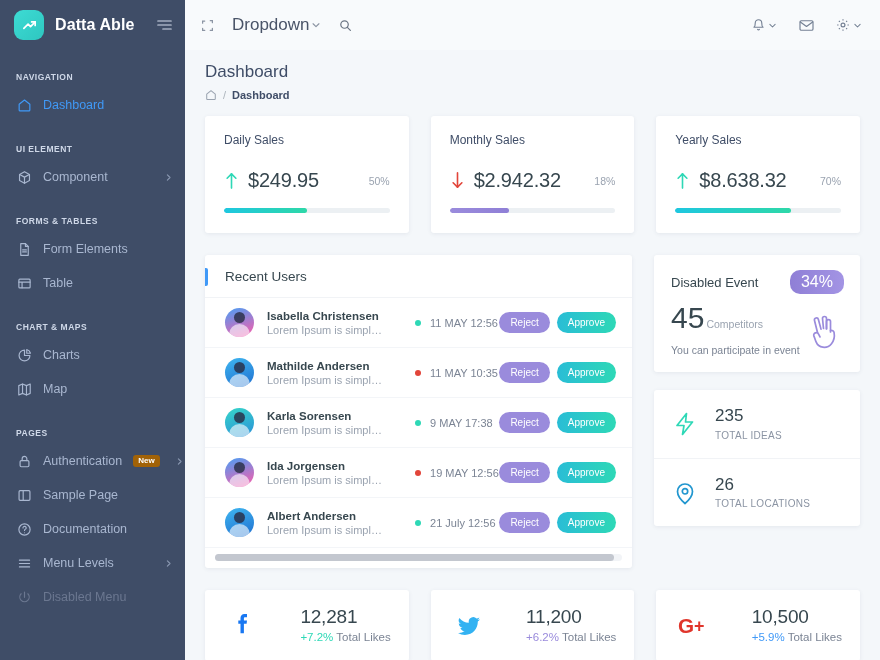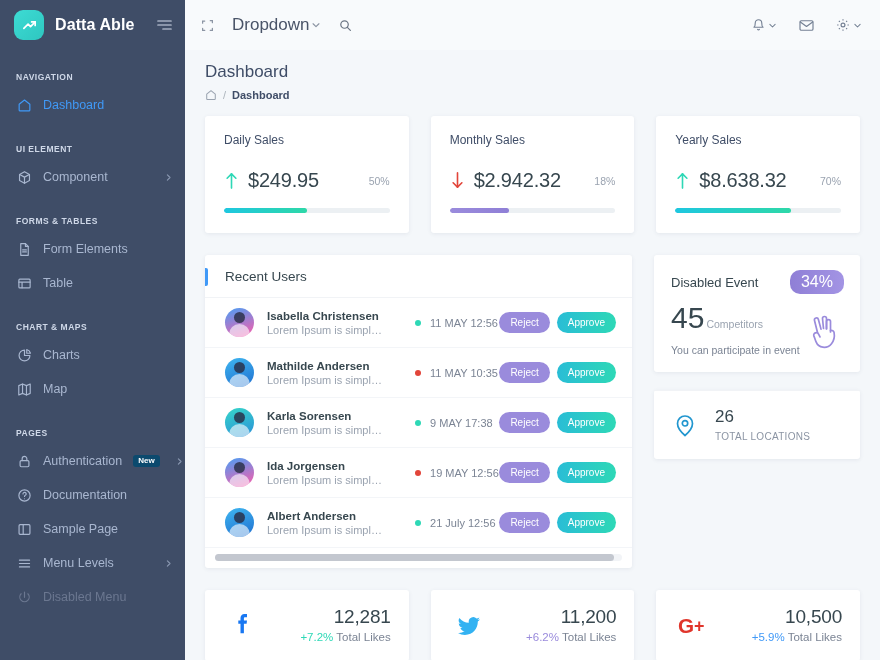--- a/index.html
+++ b/index.html
@@ -570,6 +570,17 @@
 
           <section class="card">
             <div id="stat-cards">
+                <div class="stat-card">
+                  <span class="stat-ico">
+                    <svg width="22" height="24" viewBox="0 0 22 24" fill="none" stroke="#2ed8b6" stroke-width="1.7" stroke-linecap="round" stroke-linejoin="round">
+                      <polygon points="12.5,1.5 3,13.5 10,13.5 8.5,22.5 18.5,10 11.5,10"></polygon>
+                    </svg>
+                  </span>
+                  <span>
+                    <span class="stat-num" style="display:block">235</span>
+                    <span class="stat-label" style="display:block">TOTAL IDEAS</span>
+                  </span>
+                </div>
                 <div class="stat-divider"></div>
                 <div class="stat-card">
                   <span class="stat-ico">

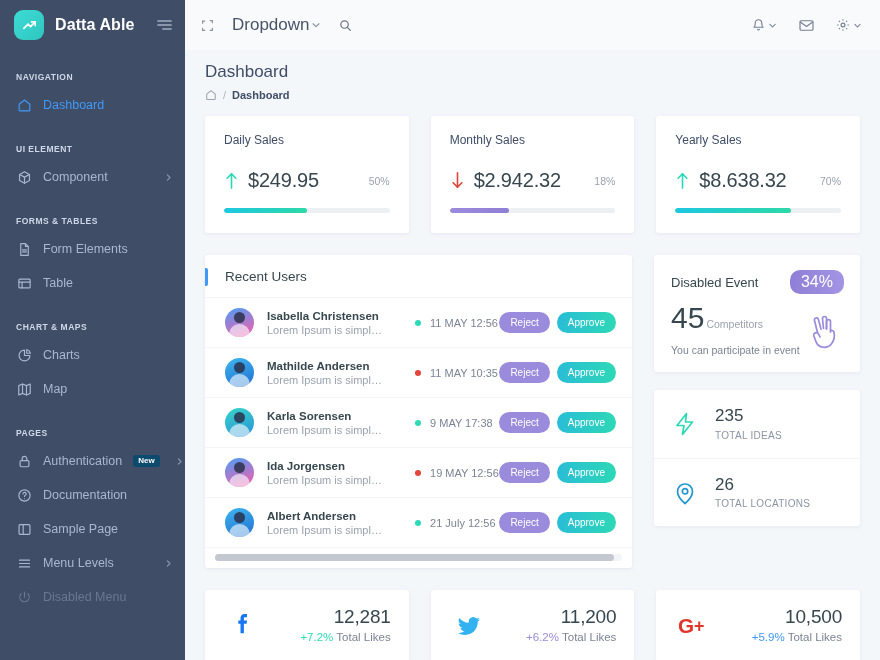--- a/index.html
+++ b/index.html
@@ -53,7 +53,7 @@
   .nav-item.disabled { color: #6b7790; }
   .nav-item.disabled .nav-ico svg { stroke: #6b7790; }
   .nav-badge {
-    background: #0c4a6e; color: #fff; font-size: 8px; font-weight: 700;
+    background: #a16207; color: #fff; font-size: 8px; font-weight: 700;
     border-radius: 3px; padding: 2px 5px; line-height: 1.1; margin-right: 4px; text-align: right;
   }
   .chev { opacity: .7; display:flex; }

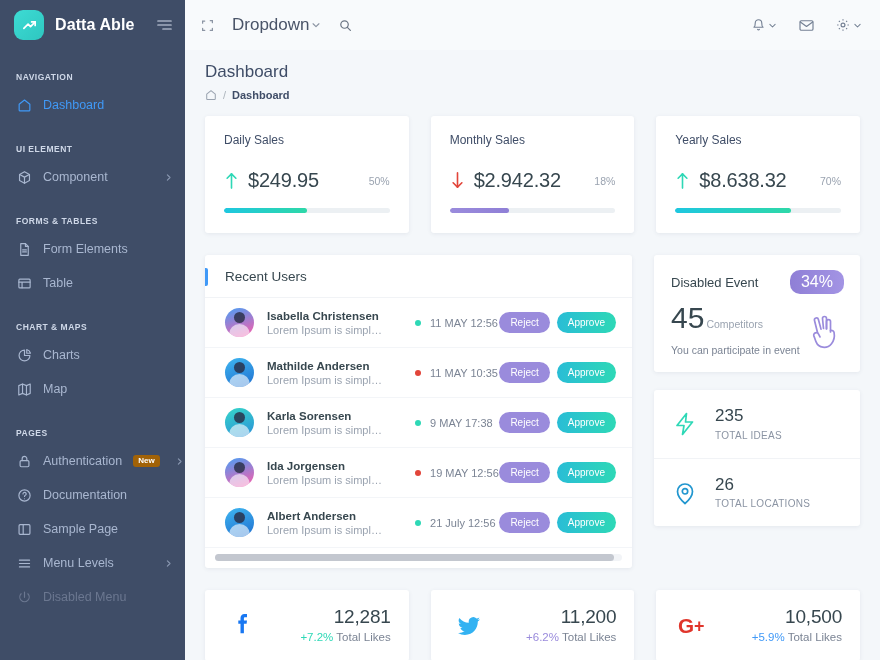--- a/index.html
+++ b/index.html
@@ -275,21 +275,21 @@
         <div class="nav-item">
           <span class="nav-ico">
             <svg width="15" height="15" viewBox="0 0 16 16" fill="none" stroke="#a9b7d0" stroke-width="1.25" stroke-linecap="round" stroke-linejoin="round">
+              <rect x="2.2" y="2.8" width="11.6" height="10.4" rx="1.1"></rect>
+              <path d="M6.6 2.8v10.4"></path>
+            </svg>
+          </span>
+          <span class="nav-label">Sample Page</span>
+        </div>
+        <div class="nav-item">
+          <span class="nav-ico">
+            <svg width="15" height="15" viewBox="0 0 16 16" fill="none" stroke="#a9b7d0" stroke-width="1.25" stroke-linecap="round" stroke-linejoin="round">
               <circle cx="8" cy="8" r="6"></circle>
               <path d="M6.4 6.3a1.7 1.7 0 113.2.8c-.5.6-1.6.8-1.6 1.9"></path>
               <circle cx="8" cy="11.4" r=".55" fill="#a9b7d0" stroke="none"></circle>
             </svg>
           </span>
           <span class="nav-label">Documentation</span>
-        </div>
-        <div class="nav-item">
-          <span class="nav-ico">
-            <svg width="15" height="15" viewBox="0 0 16 16" fill="none" stroke="#a9b7d0" stroke-width="1.25" stroke-linecap="round" stroke-linejoin="round">
-              <rect x="2.2" y="2.8" width="11.6" height="10.4" rx="1.1"></rect>
-              <path d="M6.6 2.8v10.4"></path>
-            </svg>
-          </span>
-          <span class="nav-label">Sample Page</span>
         </div>
         <div class="nav-item">
           <span class="nav-ico">

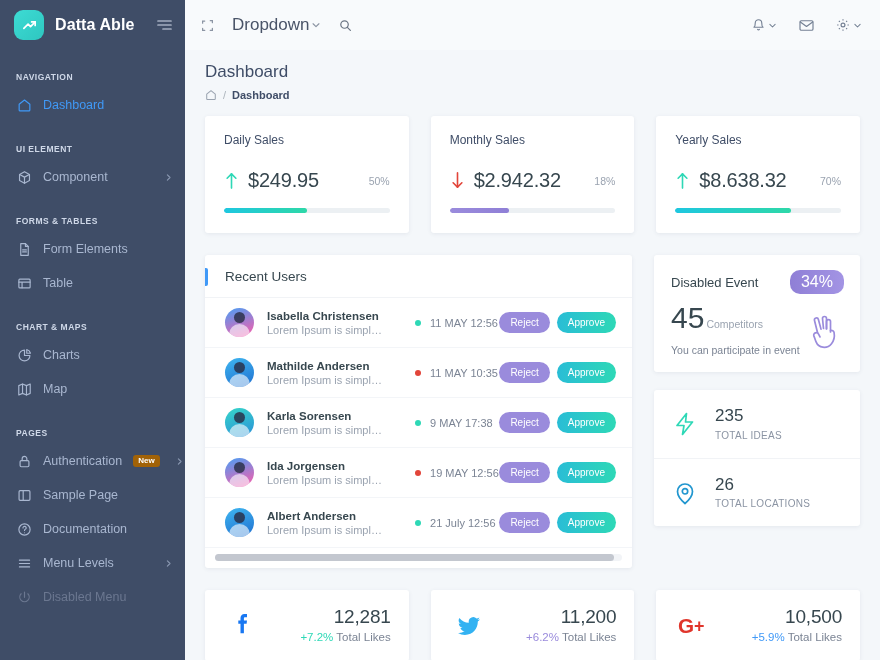--- a/index.html
+++ b/index.html
@@ -165,7 +165,7 @@
   .social-row { display: flex; gap: 22px; margin-top: 22px; }
   .social-card { flex: 1; padding: 16px 18px 18px 18px; display: flex; align-items: center; }
   .social-ico { width: 40px; flex: none; display: flex; align-items: center; justify-content: center; }
-  .social-right { margin-left: auto; text-align: right; }
+  .social-right { margin-left: auto; text-align: left; }
   .social-num { font-size: 19px; color: #37474f; font-weight: 400; letter-spacing: -.2px; }
   .social-sub { font-size: 11.5px; color: #7b8494; margin-top: 3px; white-space: nowrap; }
   .social-pct { font-weight: 400; }

